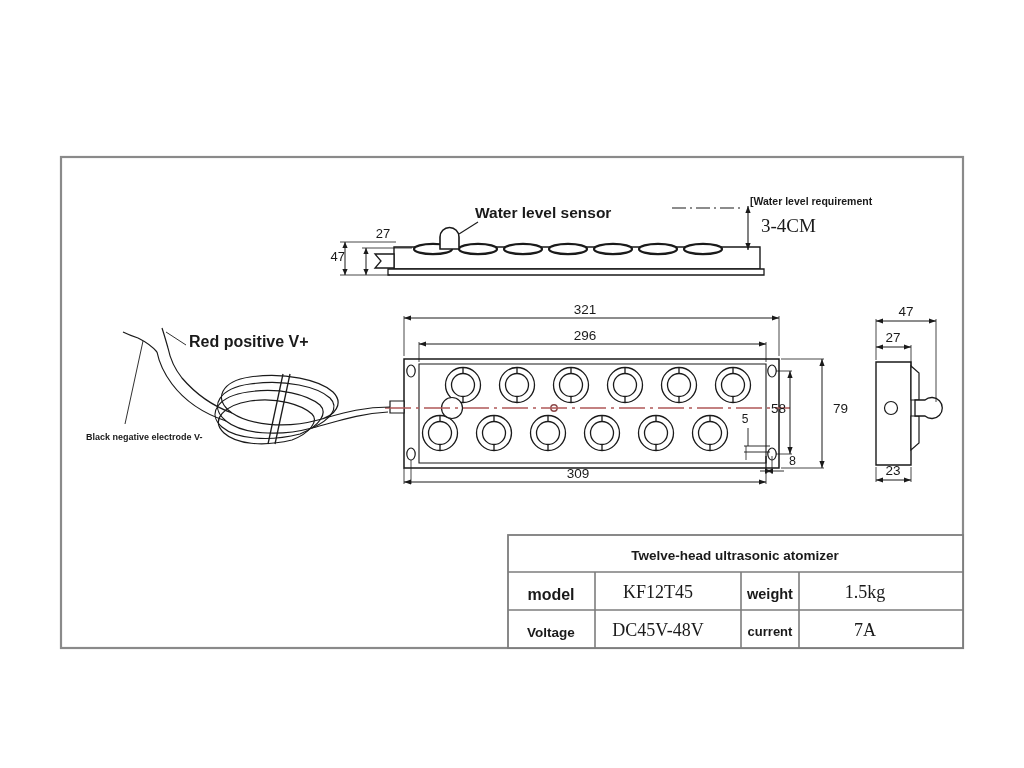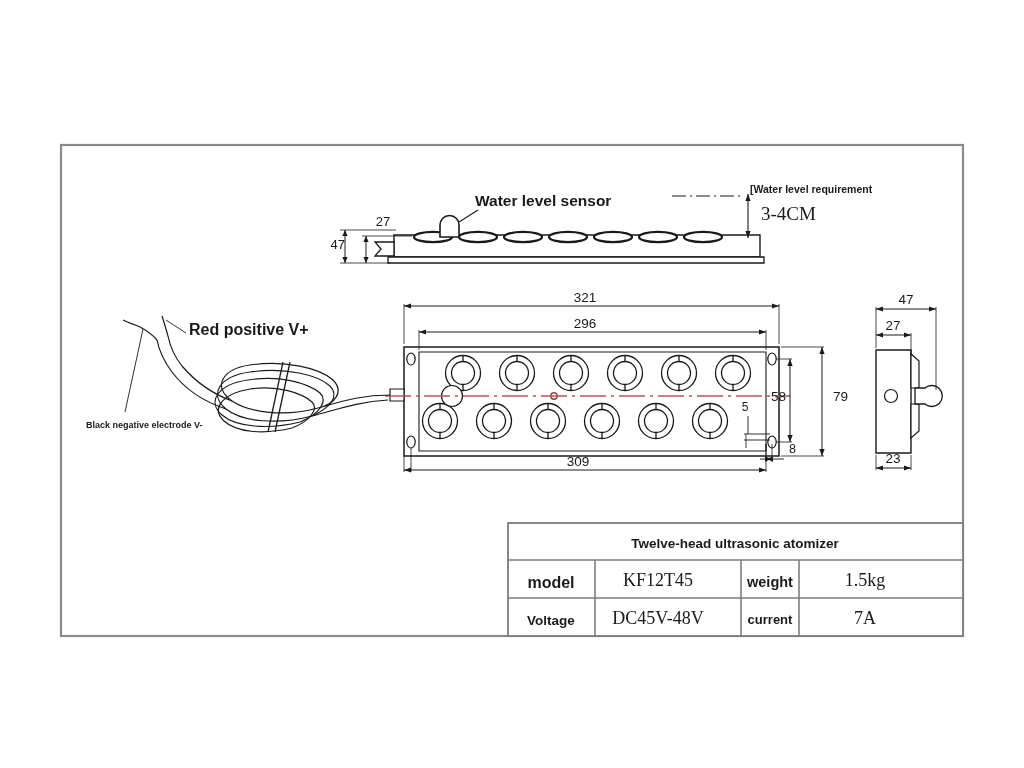--- a/index.html
+++ b/index.html
@@ -16,7 +16,7 @@
   }
   #stage {
     position: absolute;
-    left: 0; top: 4px;
+    left: 0; top: 16px;
     width: 1024px;
     height: 584px;
   }

